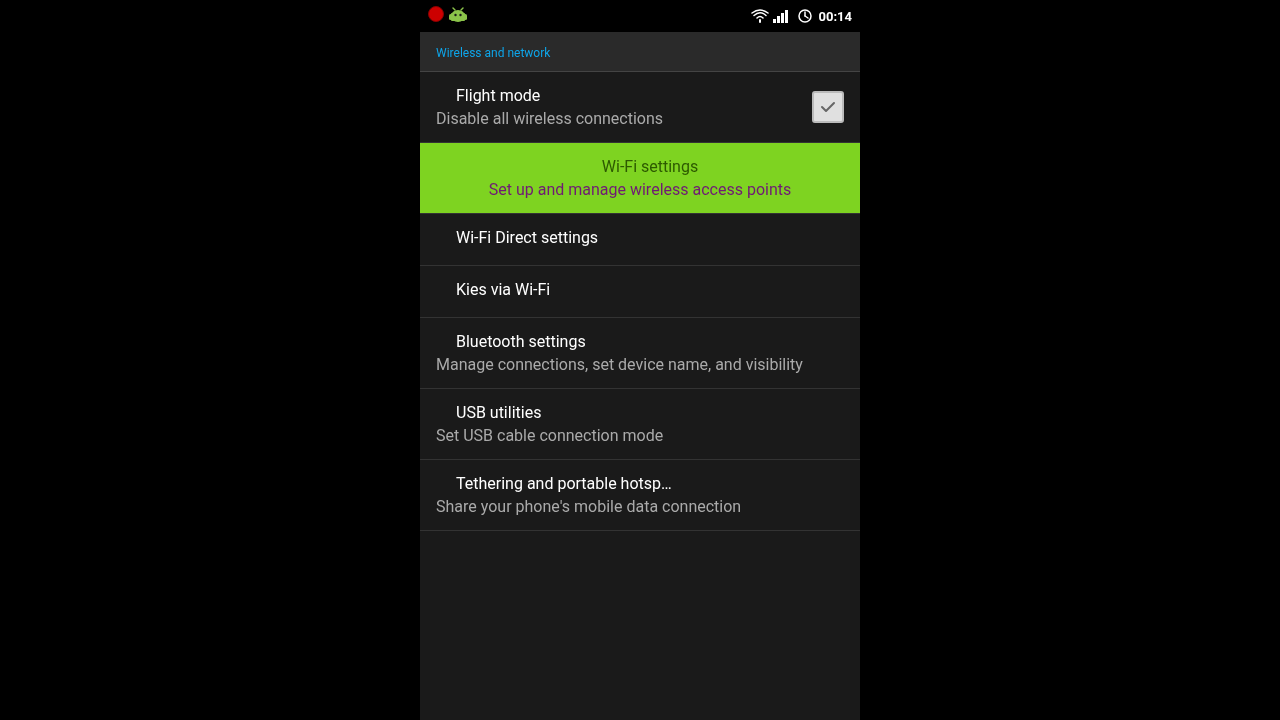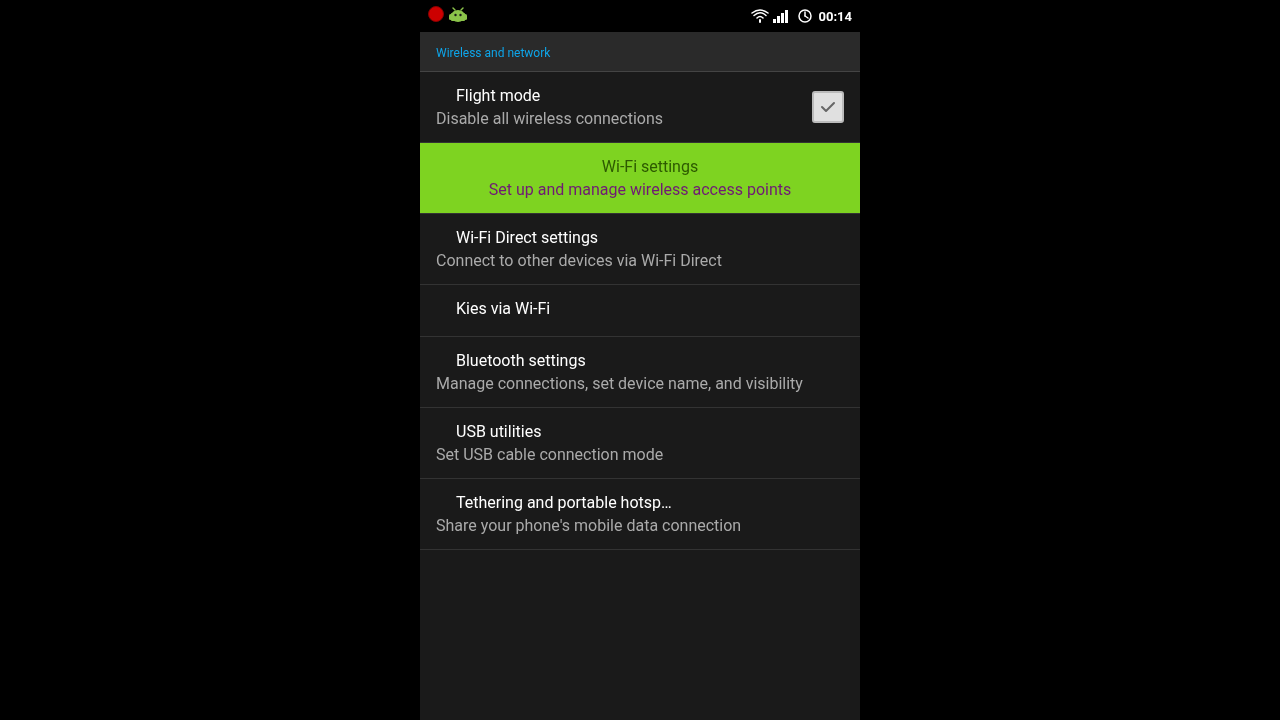--- a/index.html
+++ b/index.html
@@ -207,7 +207,6 @@
     <div class="settings-item">
       <div class="settings-item-content">
         <div class="settings-item-title">Wi-Fi Direct settings</div>
-        <div class="settings-item-subtitle">Connect to other devices via Wi-Fi Direct</div>
       </div>
     </div>
 

